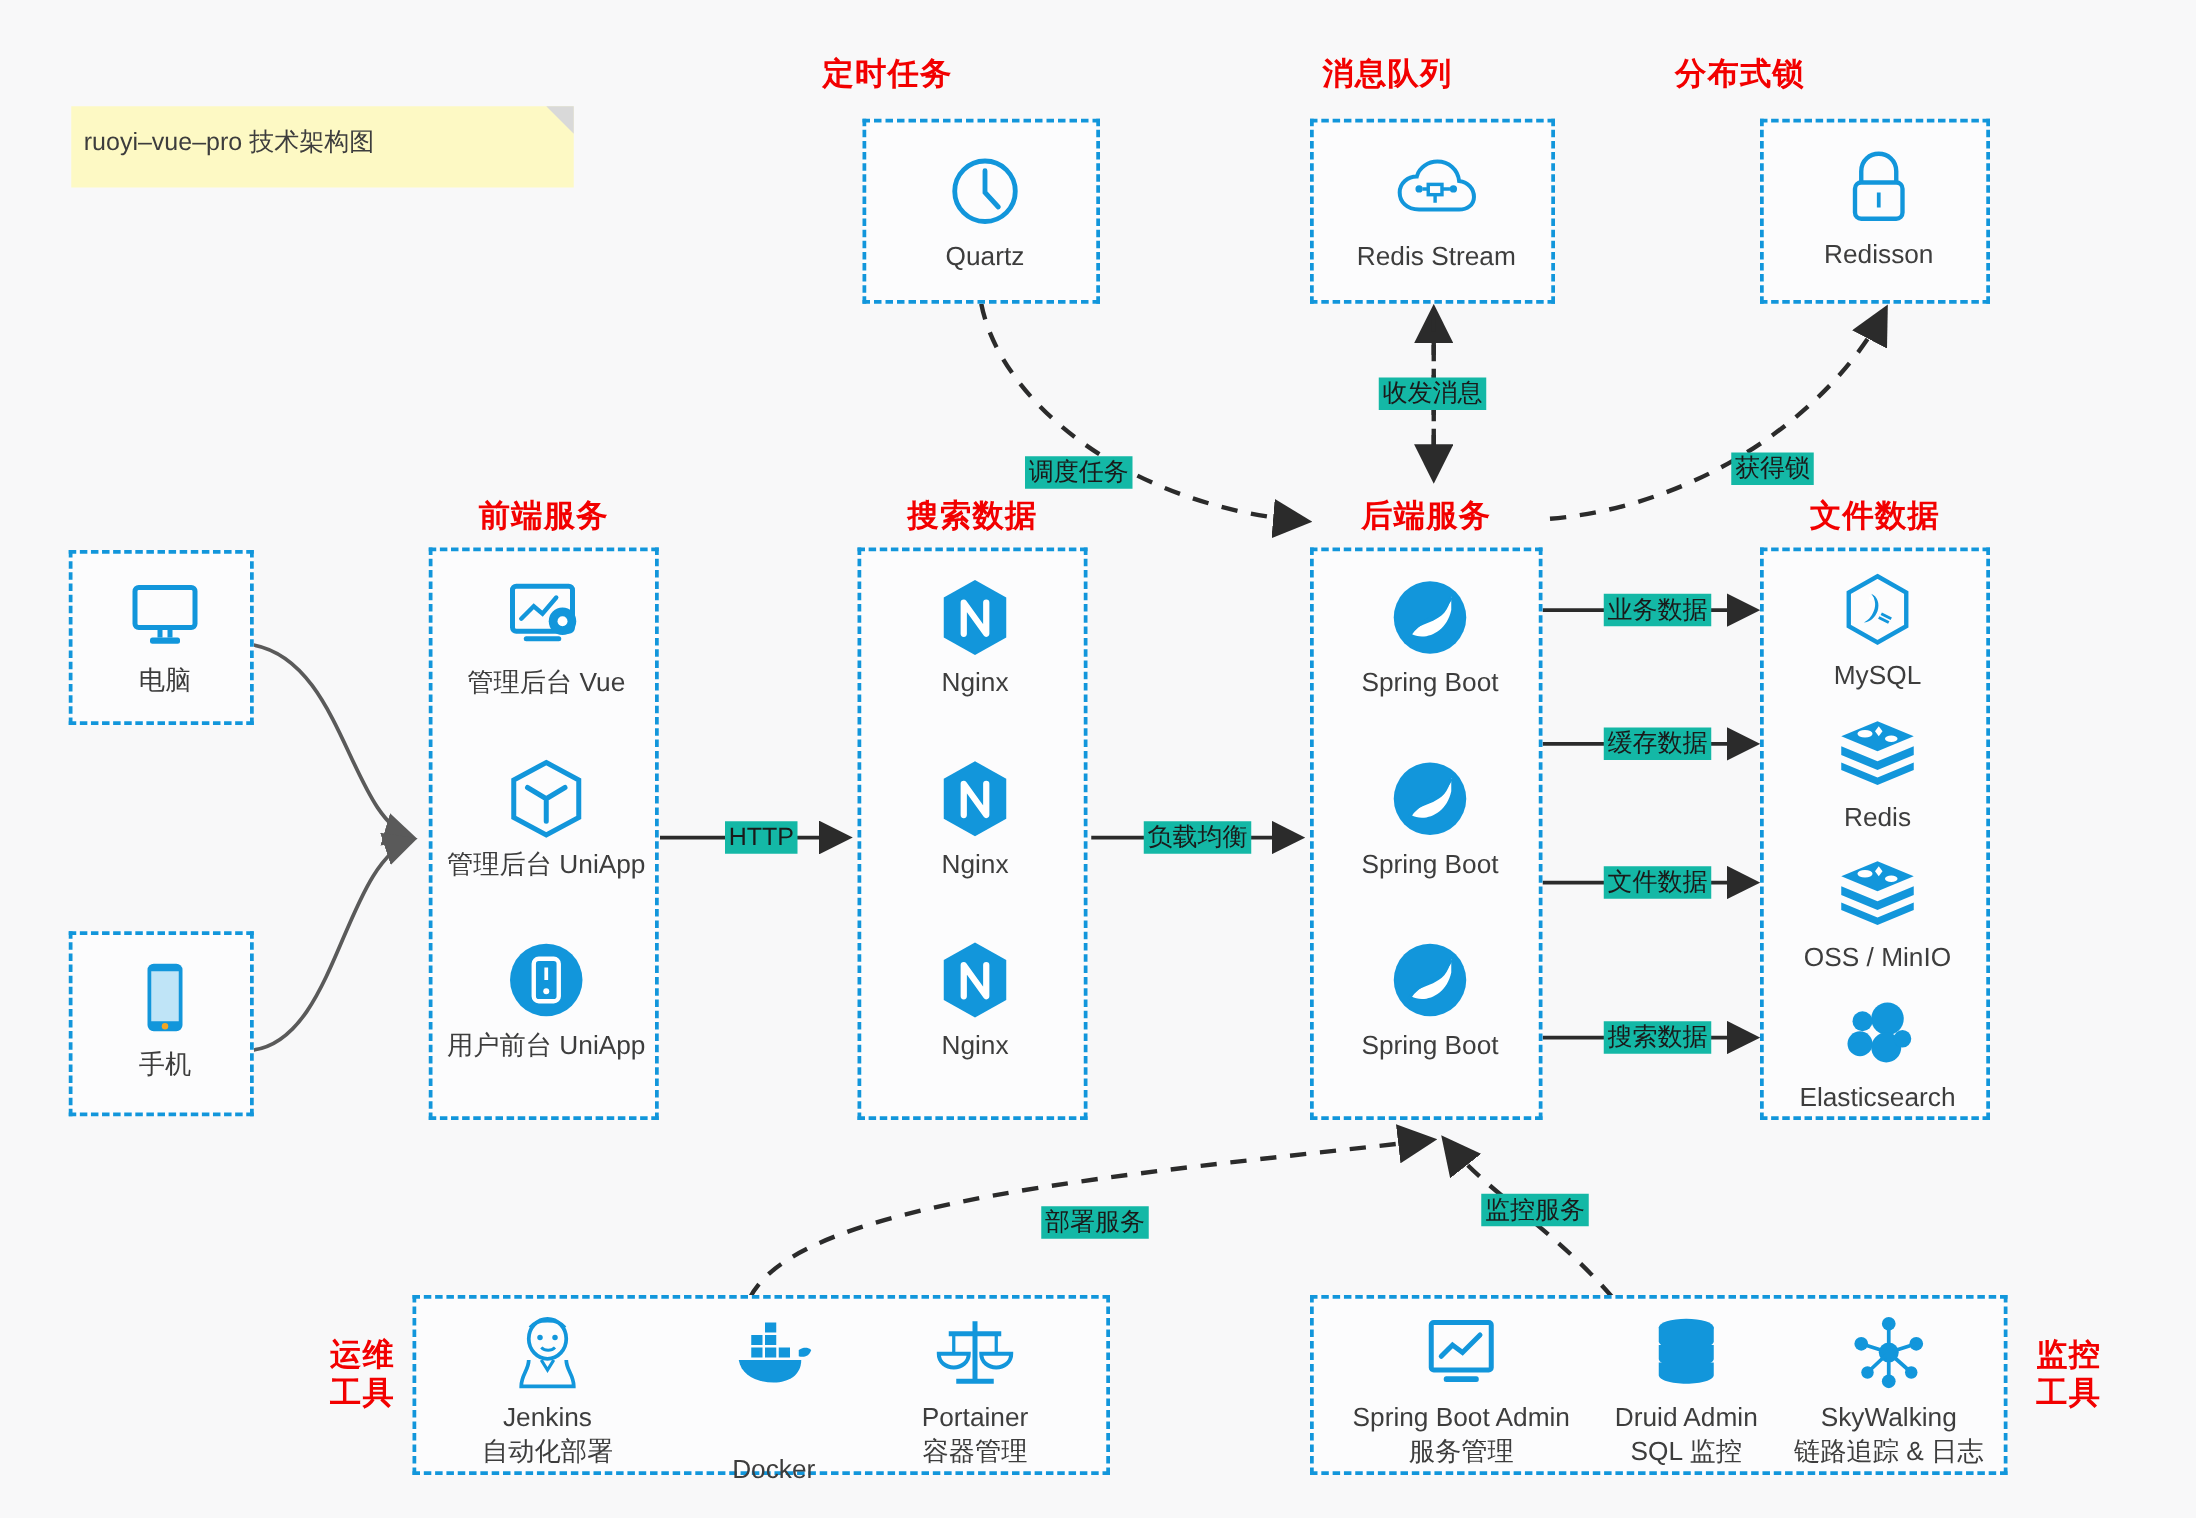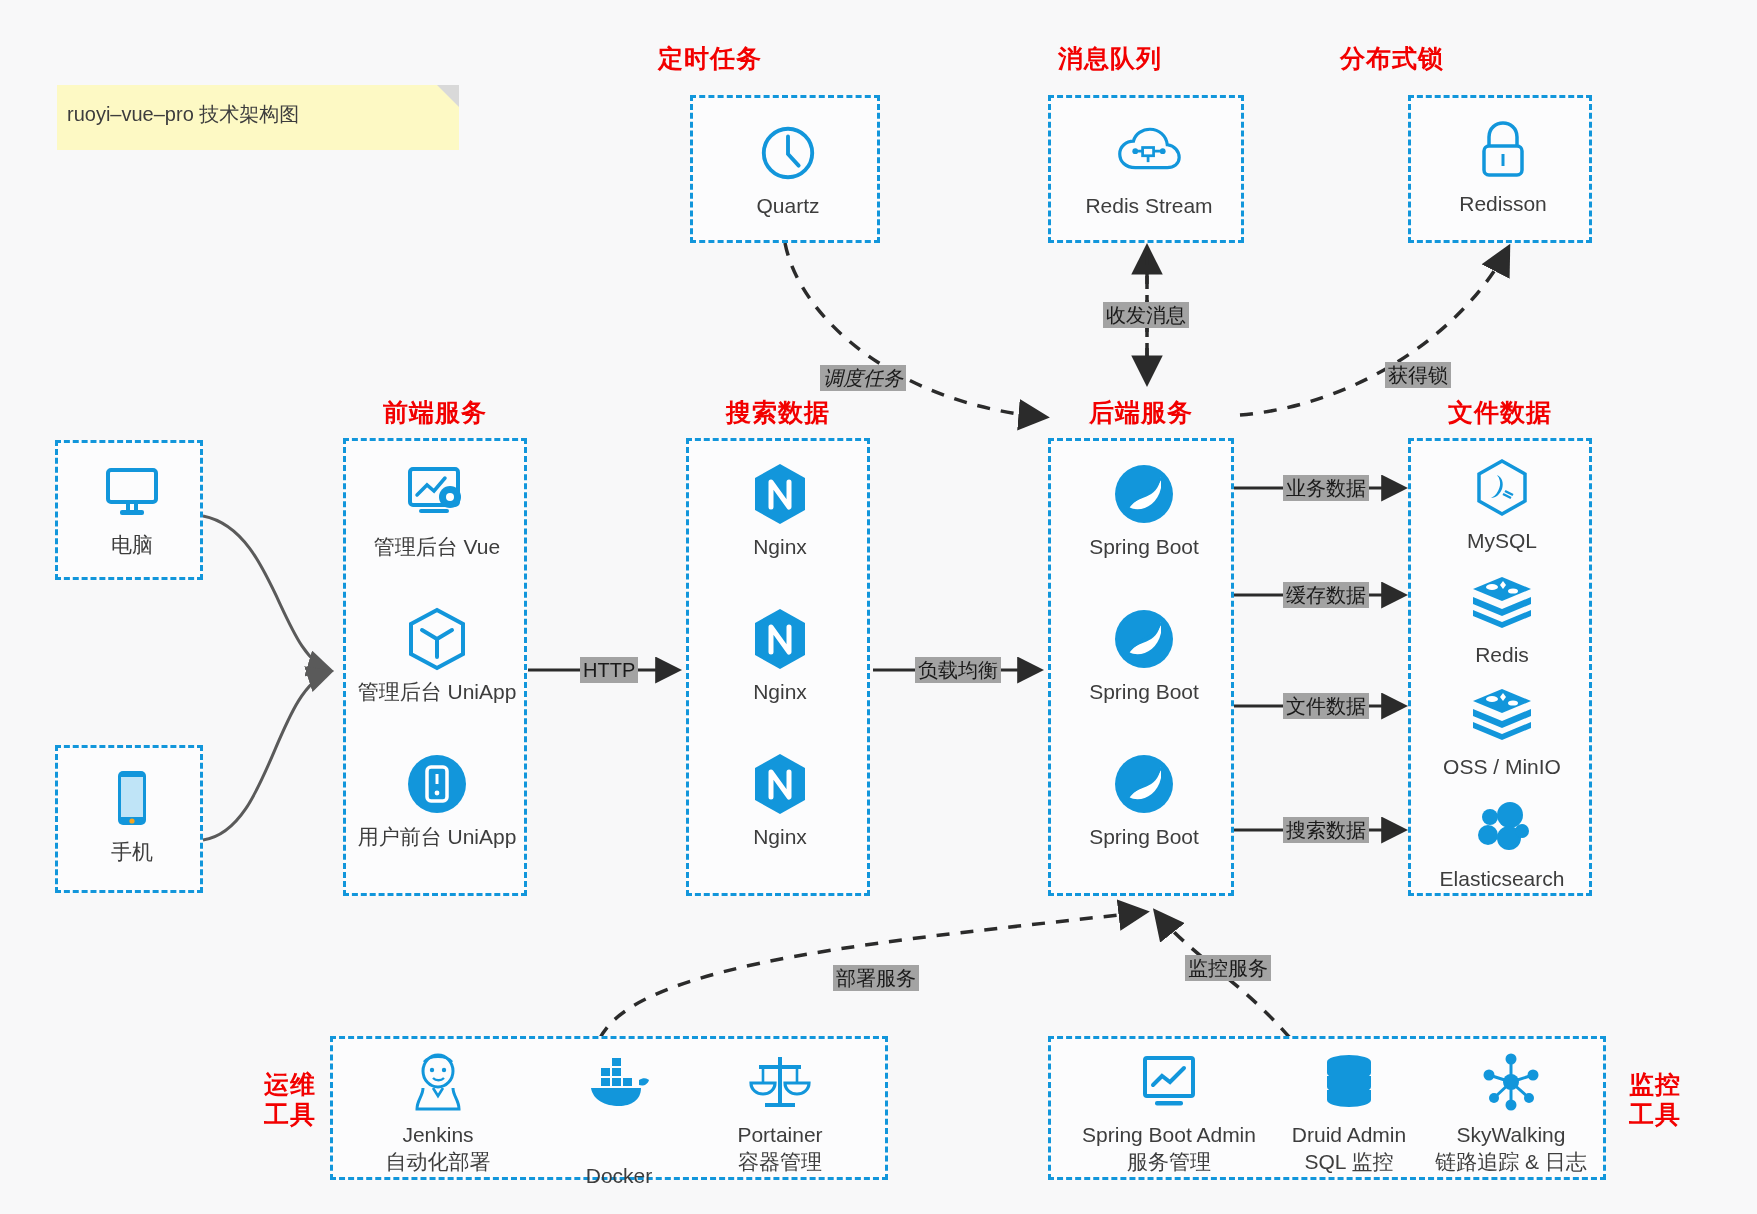--- a/index.html
+++ b/index.html
@@ -85,7 +85,7 @@
     position:absolute;
     font-size:20px;
     color:#1a1a1a;
-    background:#a3a3a3;
+    background:#14b8a6;
     padding:1px 3px;
     white-space:nowrap;
     line-height:1.2;

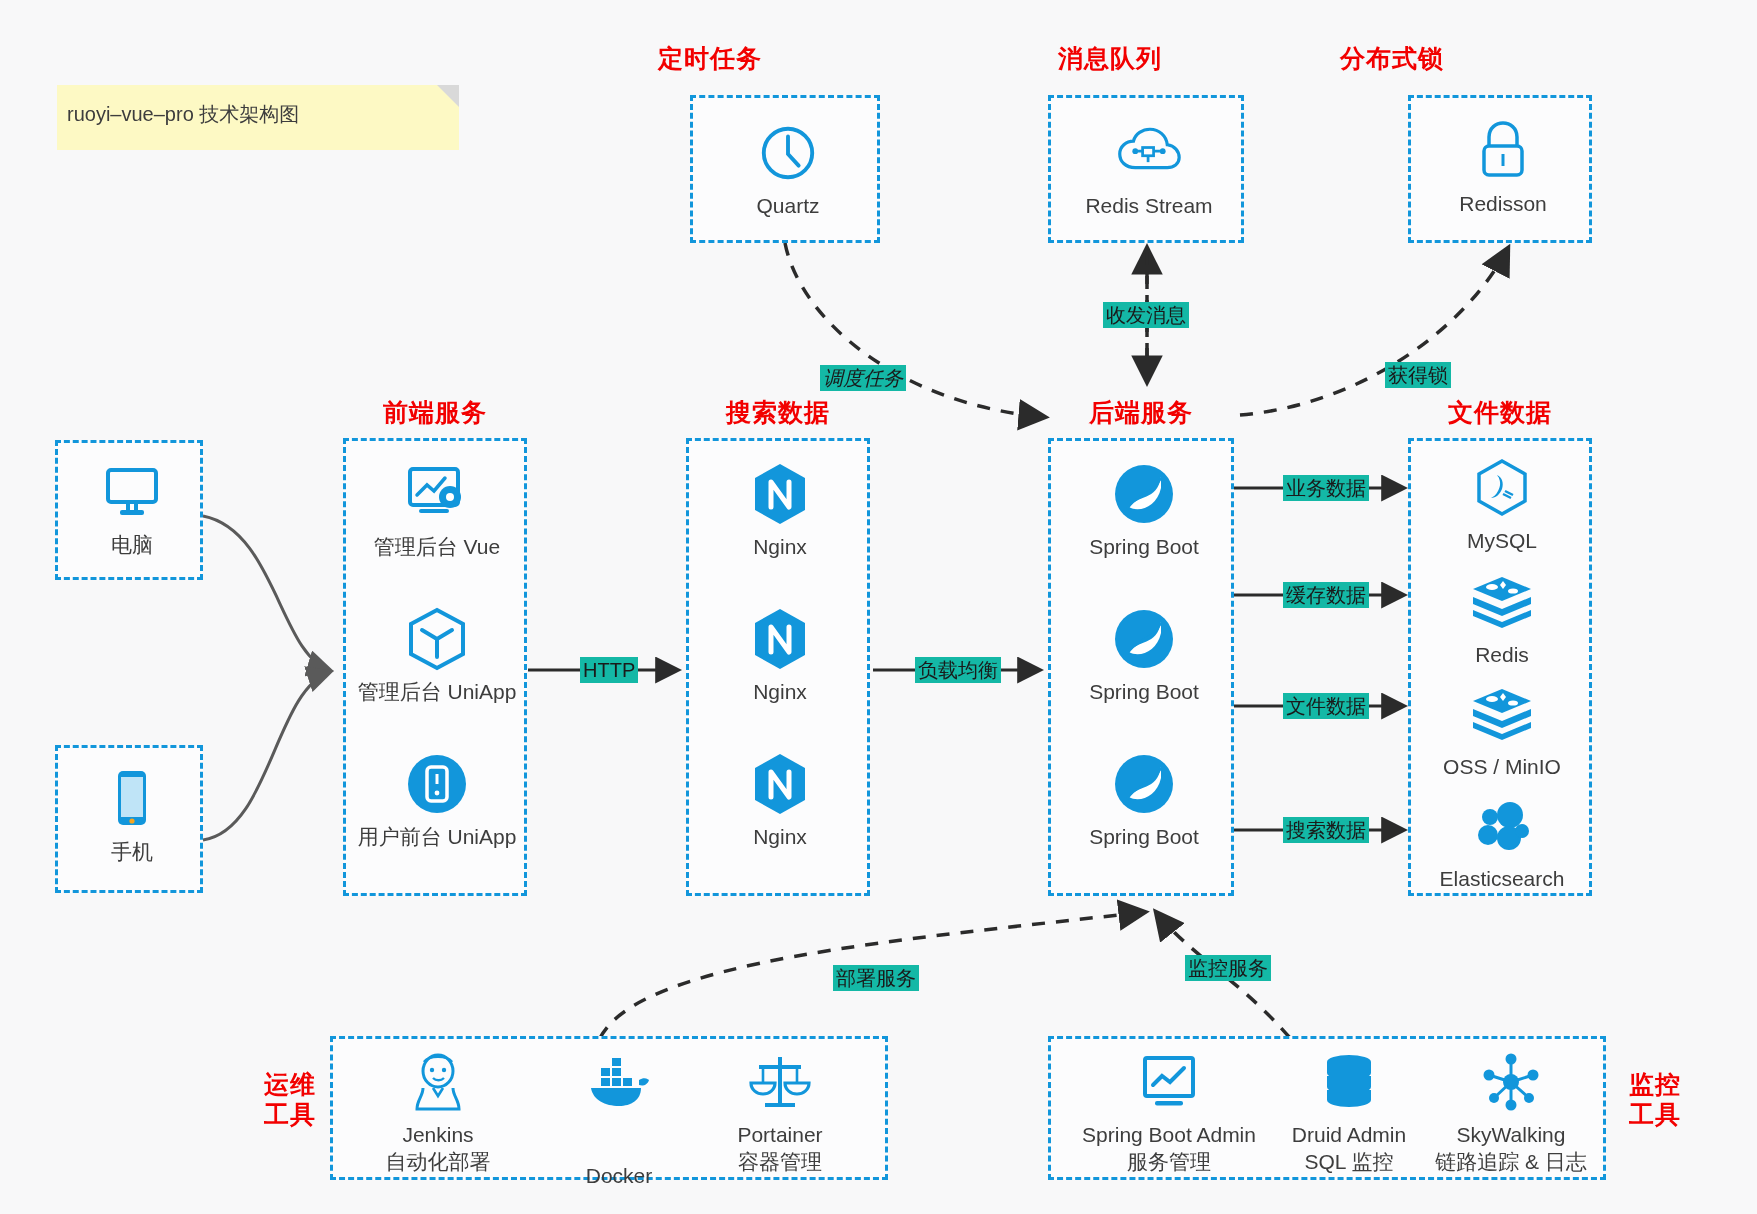--- a/index.html
+++ b/index.html
@@ -459,7 +459,7 @@
 
   <div class="elabel" style="left:580px;top:657px;">HTTP</div>
   <div class="elabel" style="left:915px;top:657px;">负载均衡</div>
-  <div class="elabel" style="left:820px;top:365px;font-style:italic;">调度任务</div>
+  <div class="elabel" style="left:820px;top:365px;">调度任务</div>
   <div class="elabel" style="left:1103px;top:302px;">收发消息</div>
   <div class="elabel" style="left:1385px;top:362px;">获得锁</div>
   <div class="elabel" style="left:1283px;top:475px;">业务数据</div>

